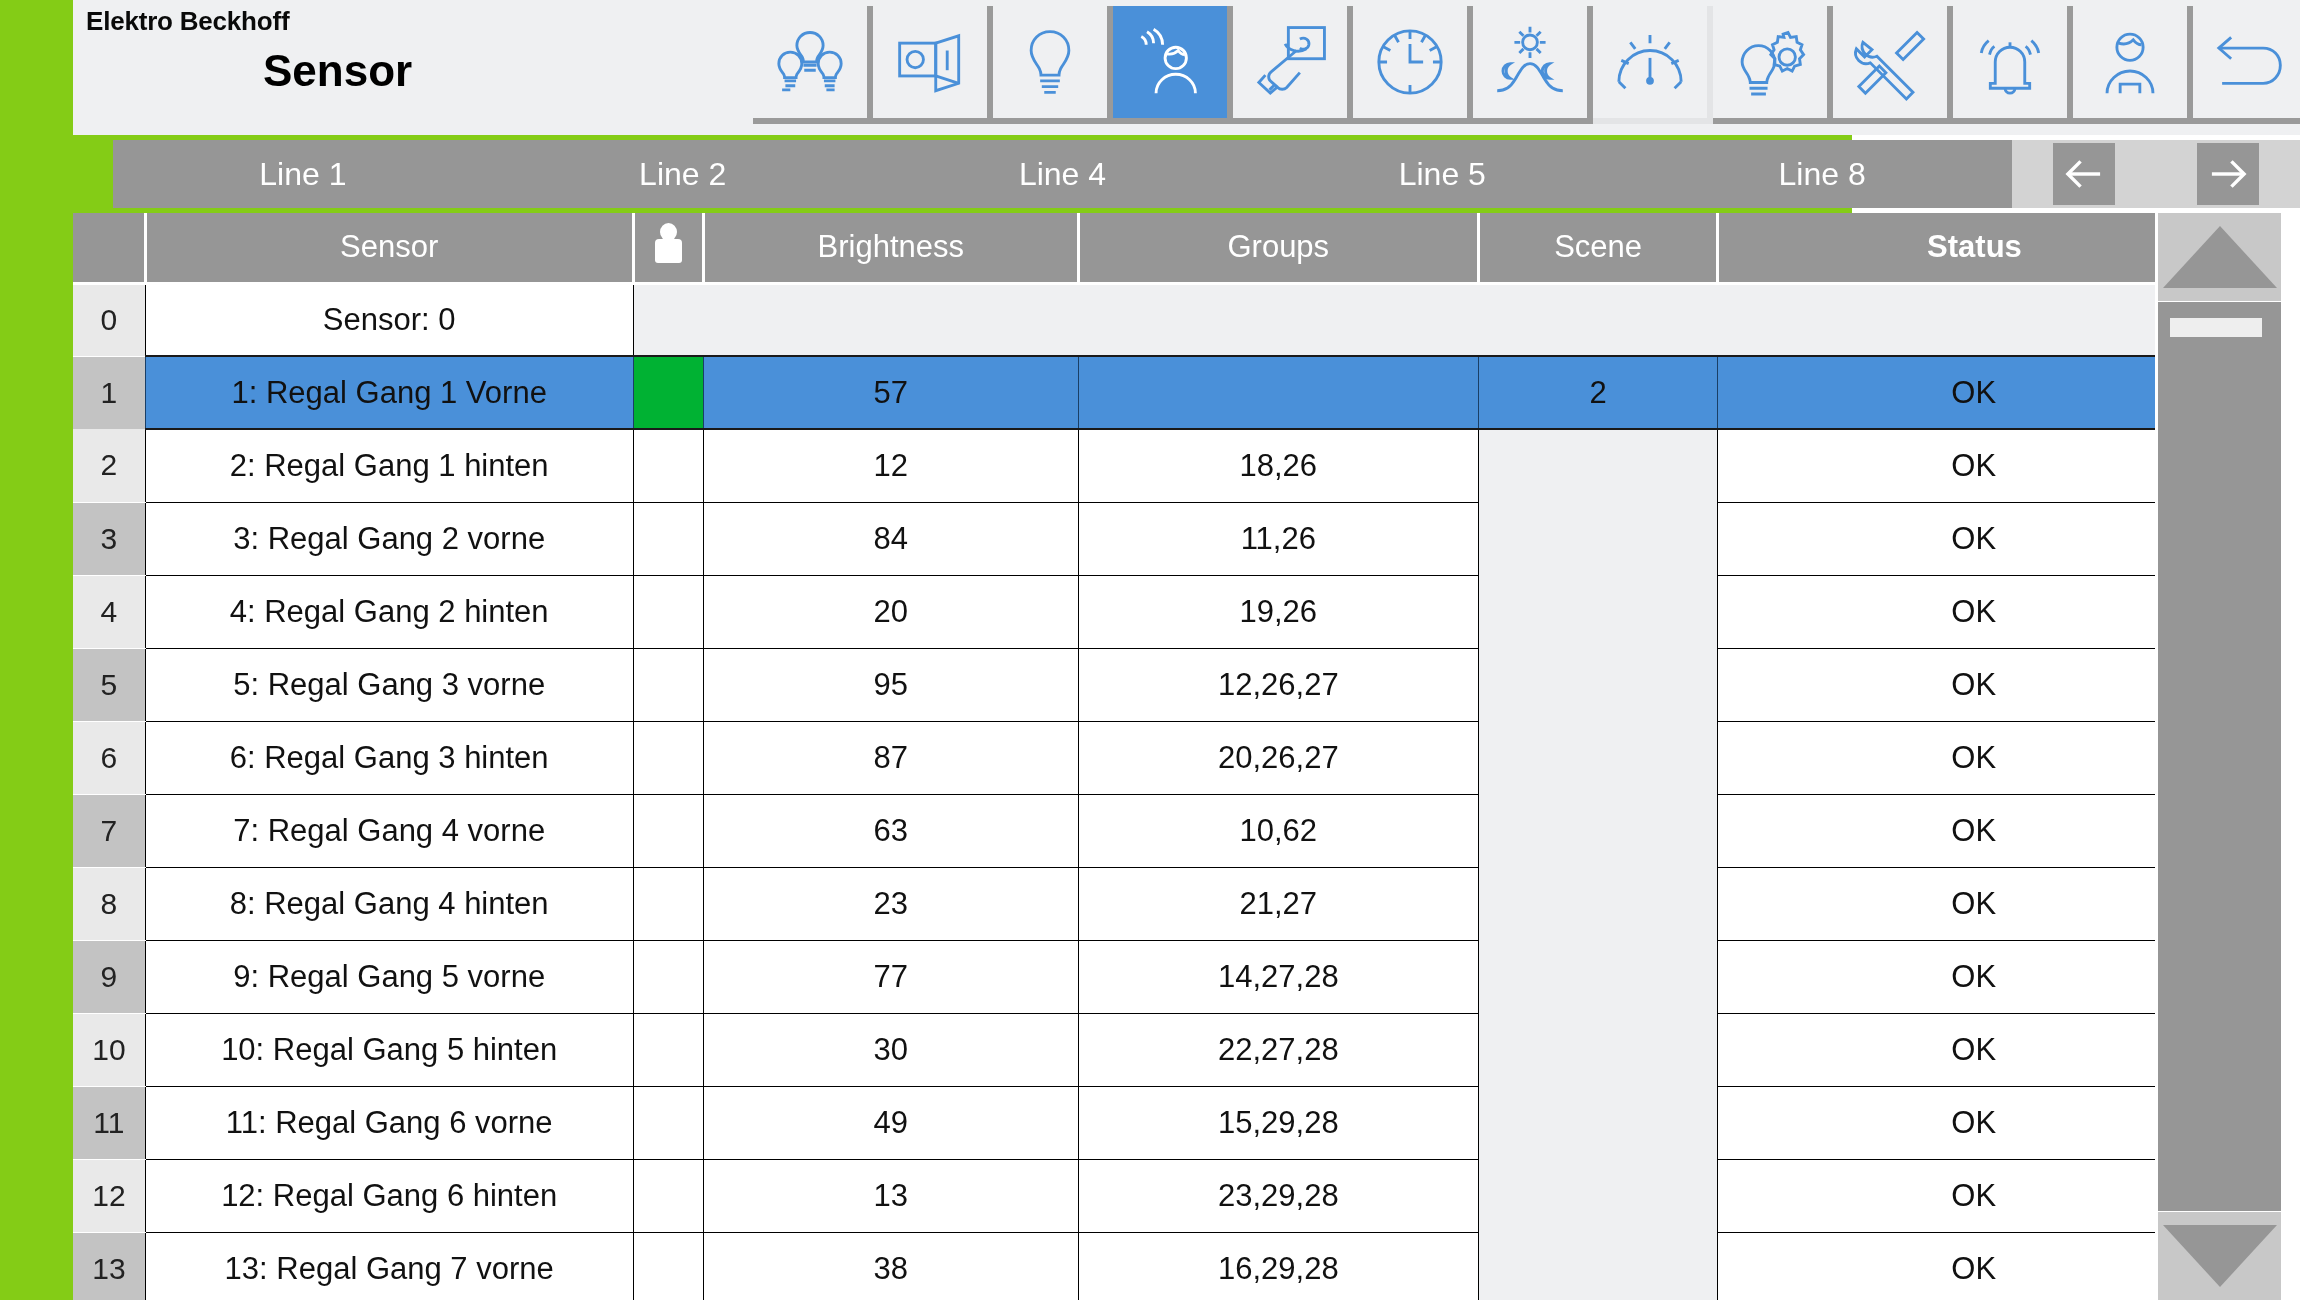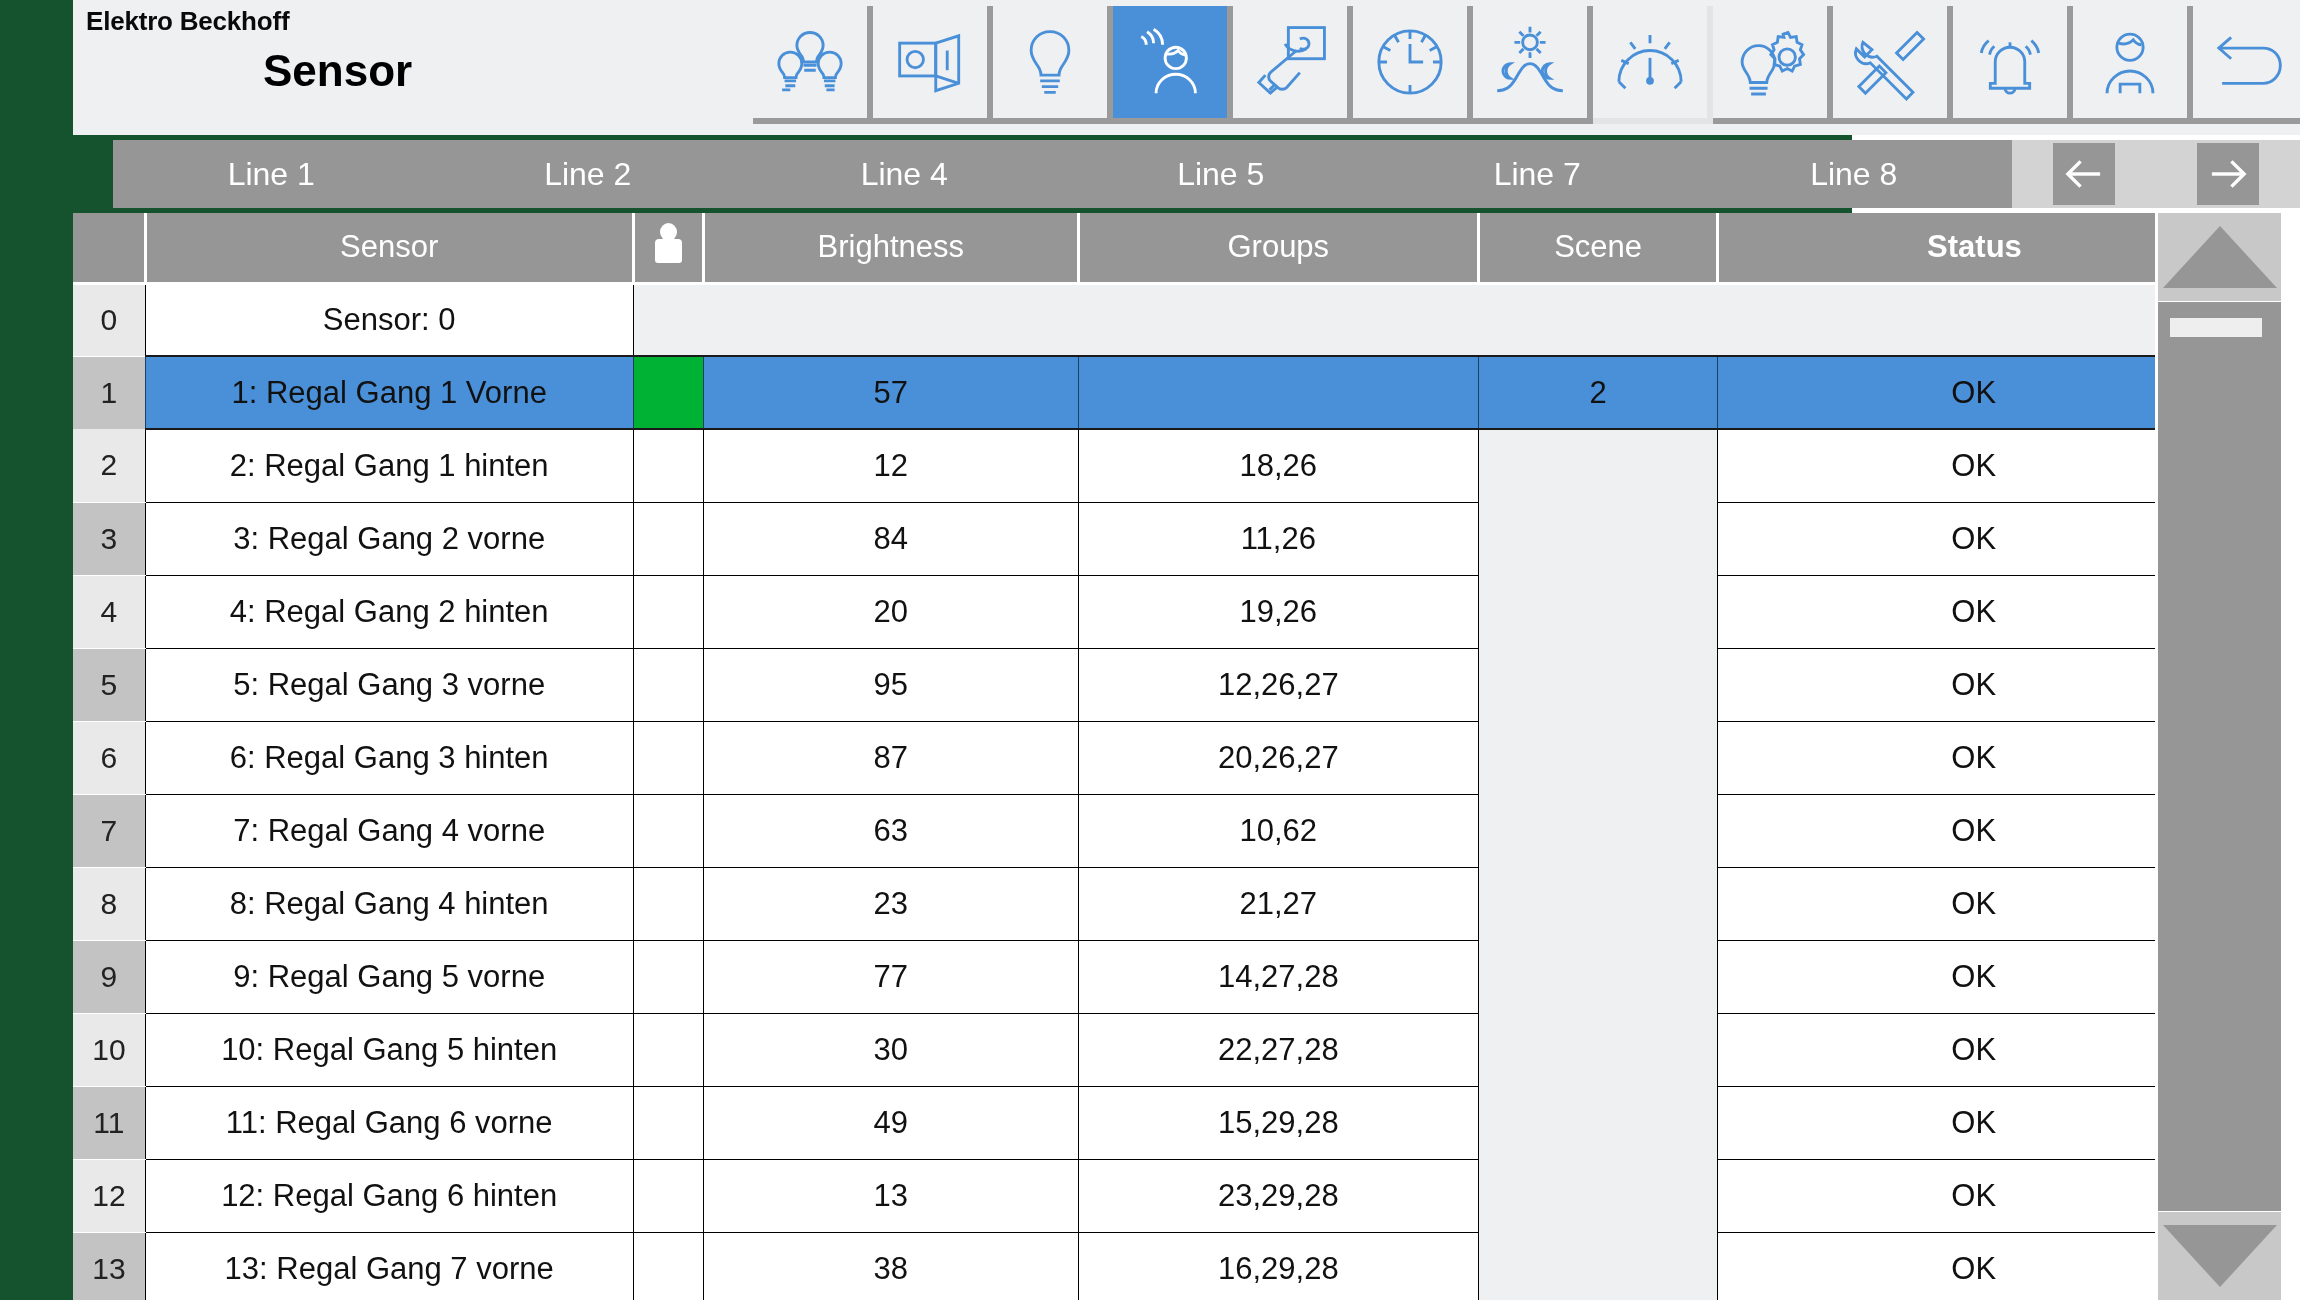--- a/index.html
+++ b/index.html
@@ -10,7 +10,7 @@
     font-family: "Liberation Sans", sans-serif;
     overflow: hidden;
   }
-  #app { position: relative; width: 1852px; height: 1300px; background:#14532d; }
+  #app { position: relative; width: 1852px; height: 1300px; background:#84cc16; }
 
   
   .header {

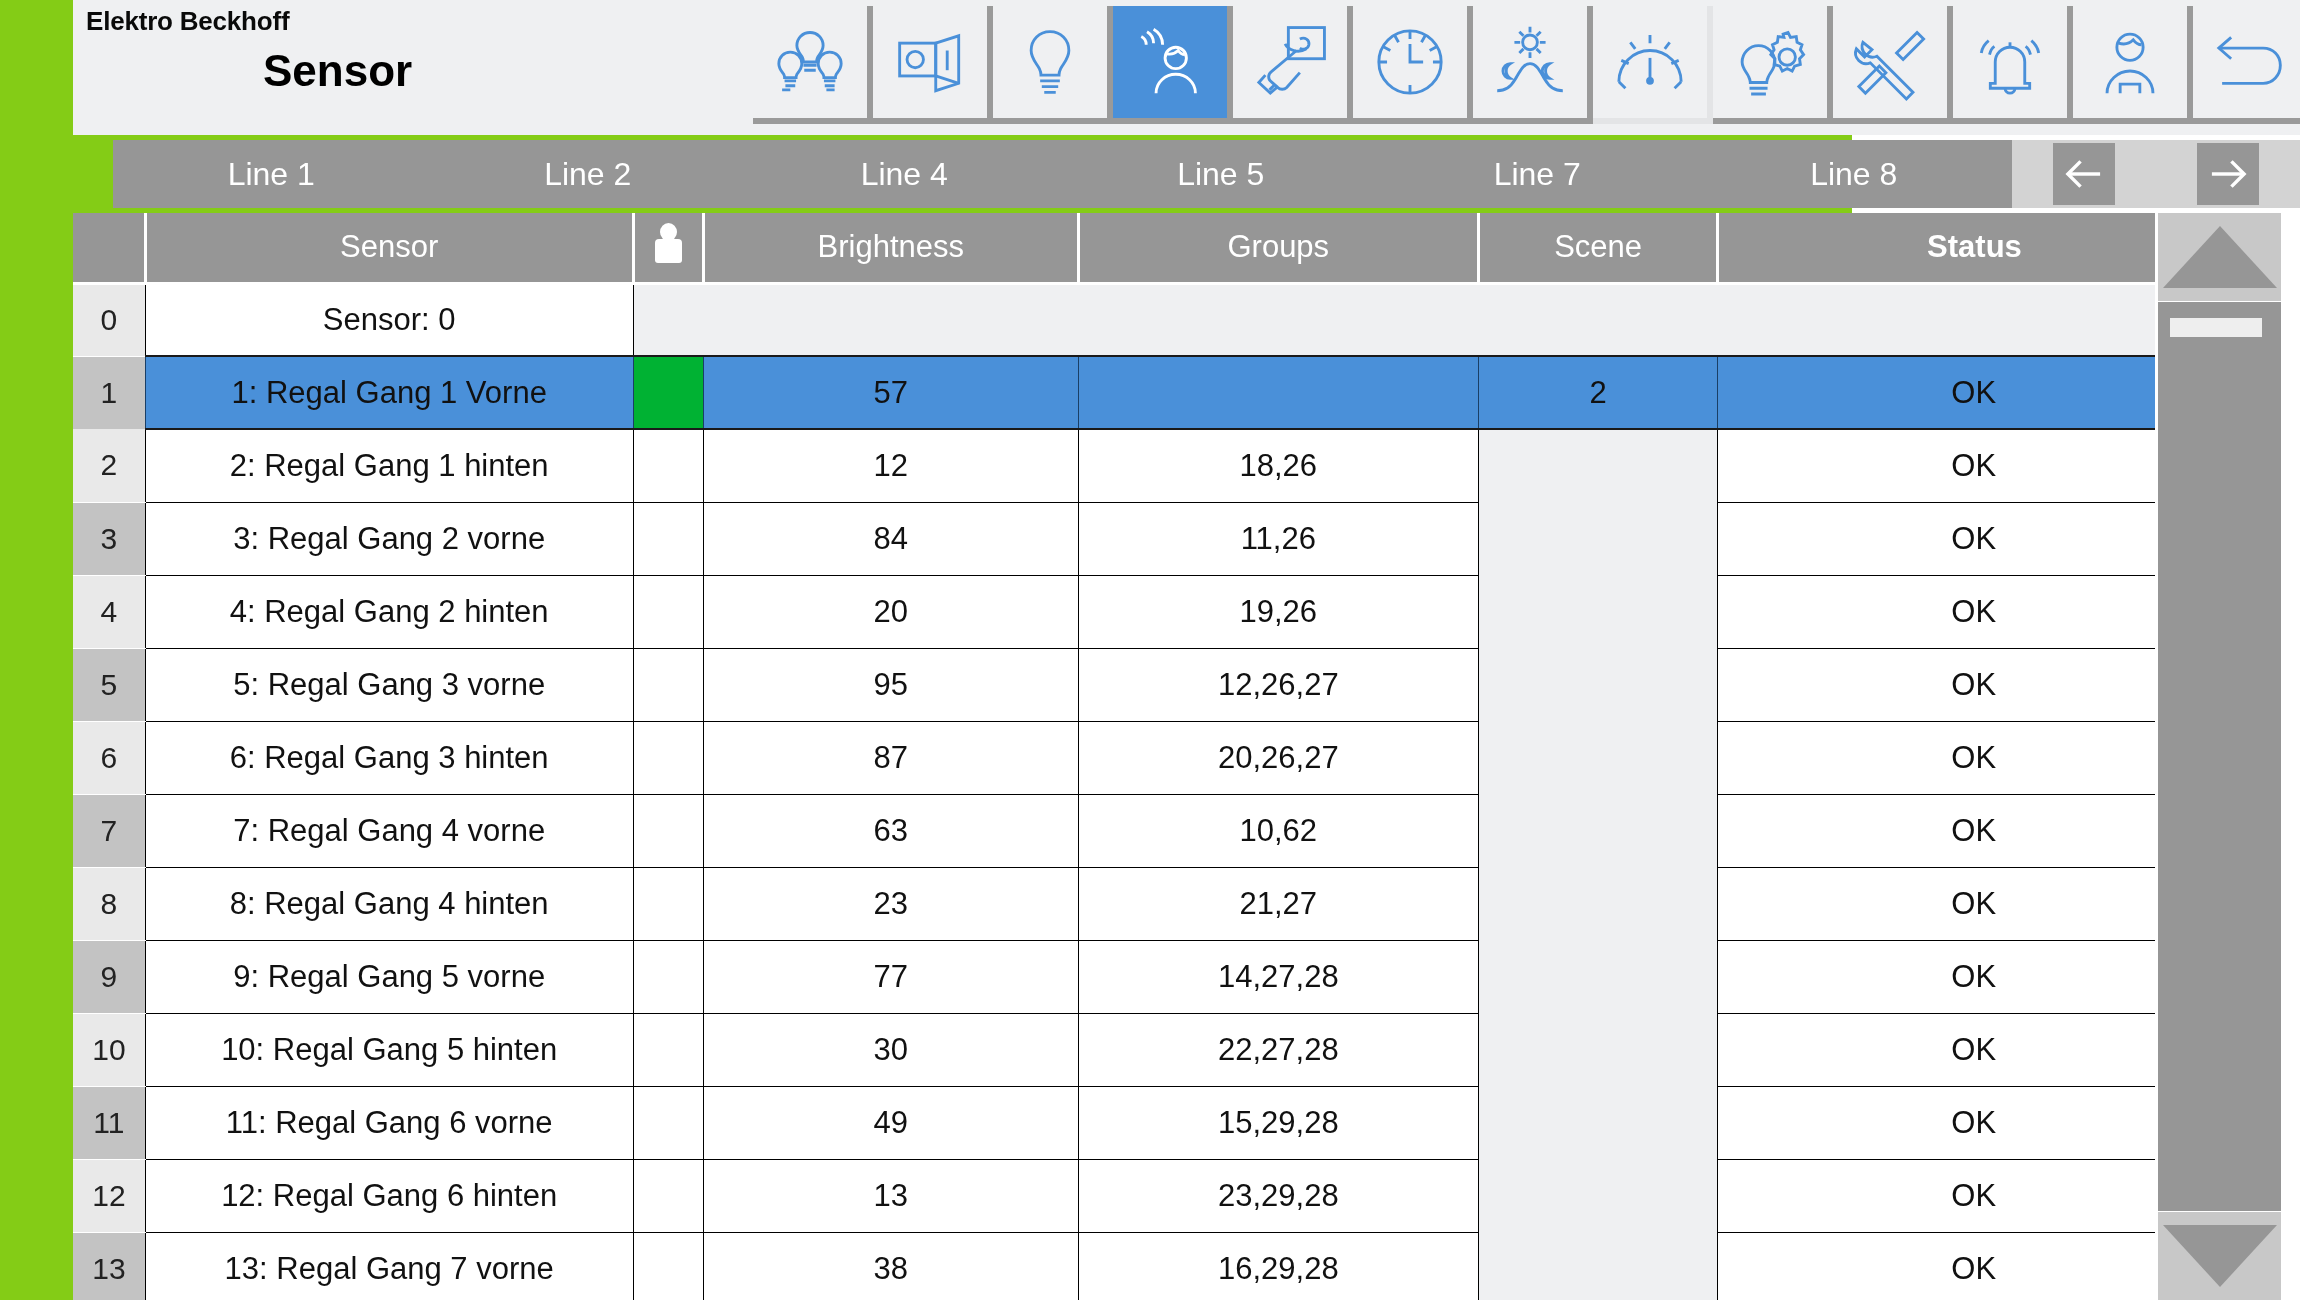--- a/index.html
+++ b/index.html
@@ -299,9 +299,6 @@
         </div>
       <div class="tab">
           <span>Line 5</span>
-        </div>
-      <div class="tab">
-          <span>Line 7</span>
         </div>
       <div class="tab">
           <span>Line 8</span>

